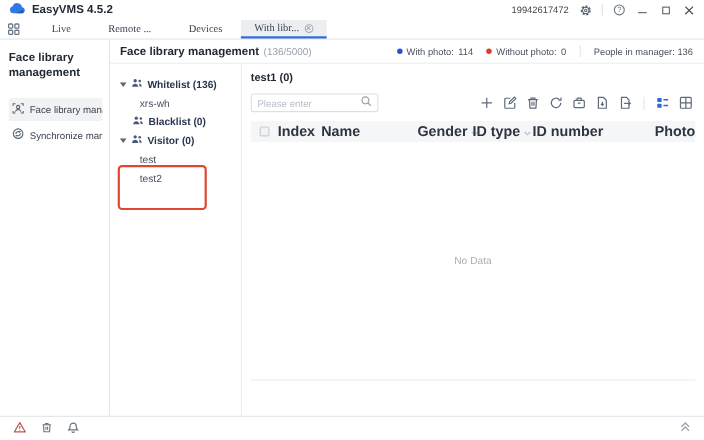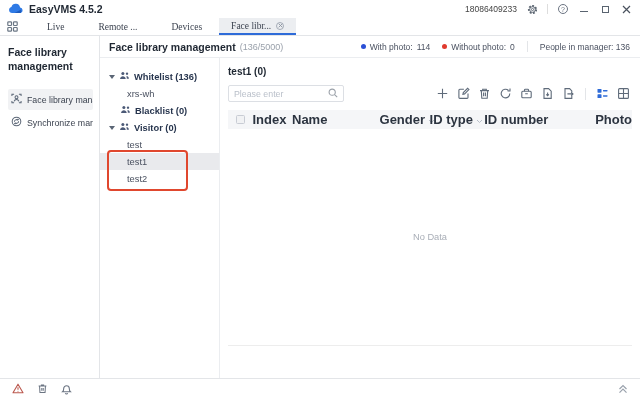--- a/index.html
+++ b/index.html
@@ -104,7 +104,7 @@
     <span class="tb-title">EasyVMS 4.5.2</span>
   </div>
   <div class="tb-right">
-    <span class="tb-account">18086409233</span>
+    <span class="tb-account">19942617472</span>
     <span class="winbtn">
       <svg width="11" height="11" viewBox="0 0 12 12" fill="none" stroke="#5a6470">
           <circle cx="6" cy="6" r="4" stroke-width="2" stroke-dasharray="2 1.6"></circle>

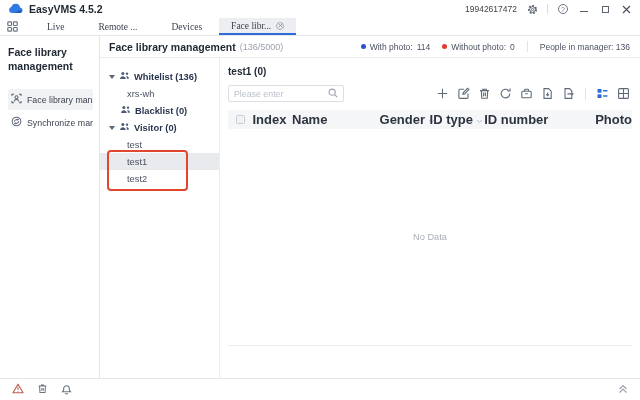--- a/index.html
+++ b/index.html
@@ -149,7 +149,7 @@
       <span>Devices</span>
     </div>
   <div class="tab active">
-    <span>Face libr...</span>
+    <span>With libr...</span>
     <span class="tab-close">
       <svg width="5" height="5" viewBox="0 0 5 5" stroke="#8b93a0" stroke-width="0.9">
           <path d="M0.7 0.7l3.6 3.6M4.3 0.7L0.7 4.3"></path>

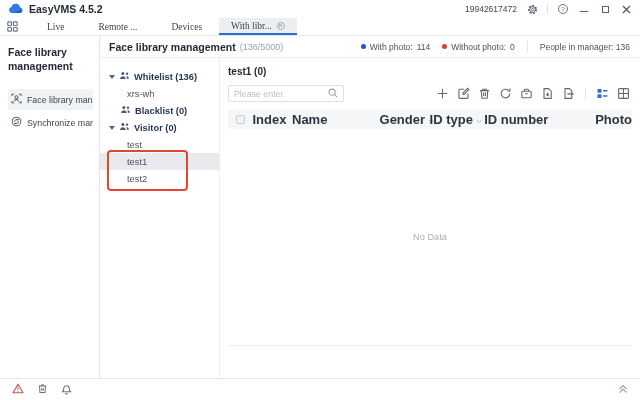--- a/index.html
+++ b/index.html
@@ -257,9 +257,6 @@
         <div class="tree-row child">
           <span>test</span>
         </div>
-        <div class="tree-row child selected">
-          <span>test1</span>
-        </div>
         <div class="tree-row child">
           <span>test2</span>
         </div>

